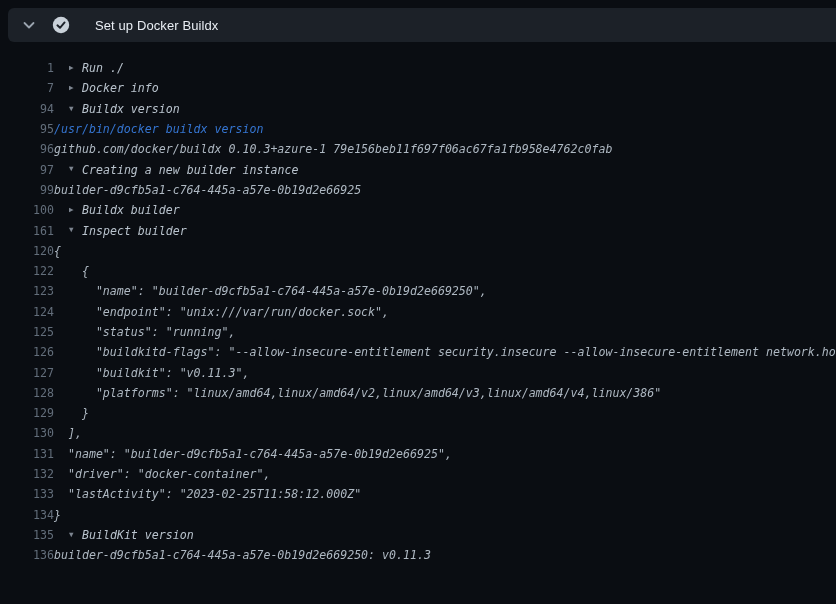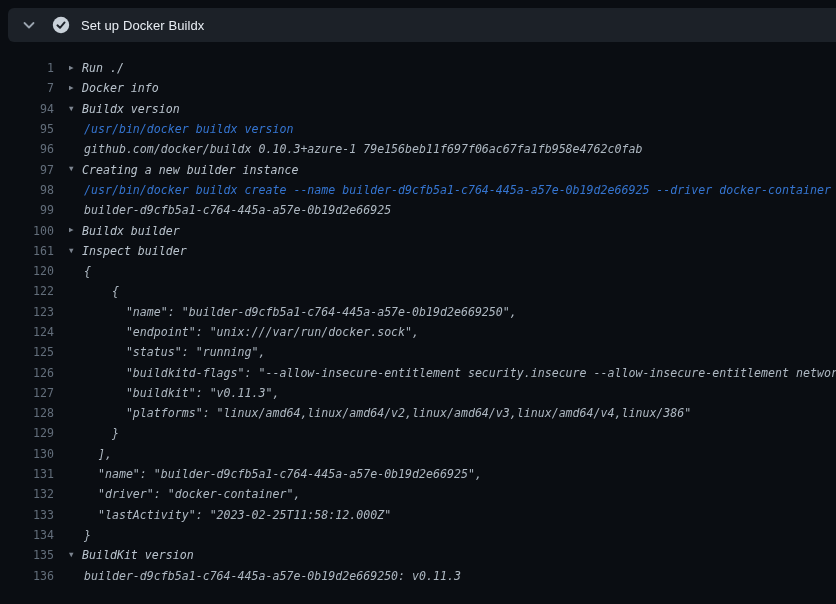--- a/index.html
+++ b/index.html
@@ -23,7 +23,7 @@
   .chevron-wrap { width: 16px; height: 16px; display: flex; align-items: center; justify-content: center; }
   .check-wrap   { margin-left: 15px; width: 18px; height: 18px; display: flex; align-items: center; justify-content: center; }
   .step-title {
-    margin-left: 11px;
+    margin-left: 25px;
     color: #e9eef4;
     font-size: 13px;
     font-weight: 400;

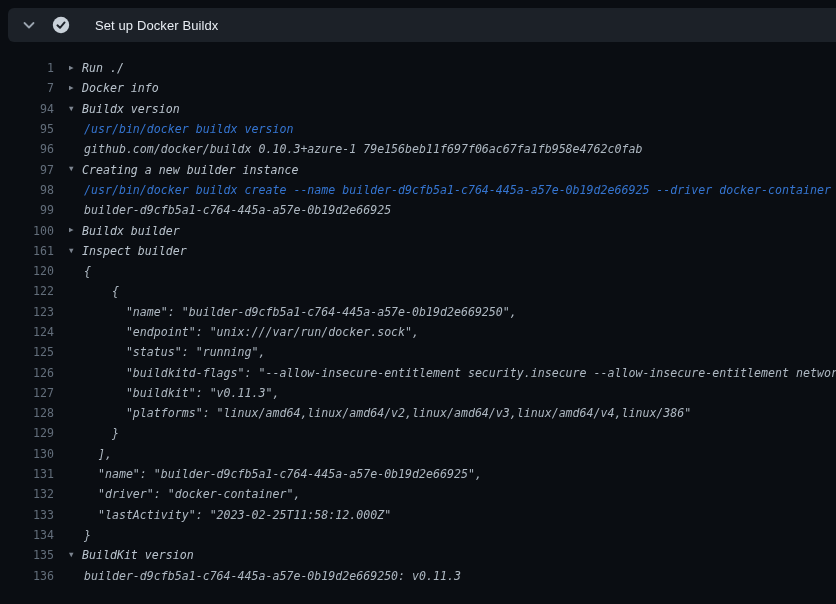--- a/index.html
+++ b/index.html
@@ -64,7 +64,7 @@
   .row.group { cursor: pointer; }
   .row.group .text { color: #b9c3cd; }
   .row.output .text,
-  .row.command .text { margin-left: 30px; }
+  .row.command .text { }
   .row.command .text { color: #3575d1; }
 </style>
 </head>

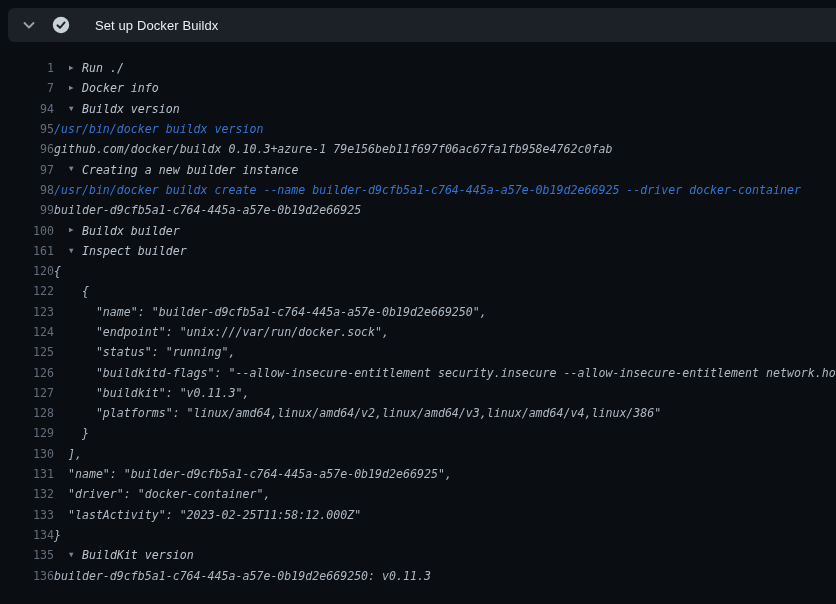--- a/index.html
+++ b/index.html
@@ -116,11 +116,6 @@
     <span class="arrow">▼</span>
     <span class="text">Creating a new builder instance</span>
   </div>
-    <div class="row command">
-    <span class="num">98</span>
-
-    <span class="text">/usr/bin/docker buildx create --name builder-d9cfb5a1-c764-445a-a57e-0b19d2e66925 --driver docker-container</span>
-  </div>
     <div class="row output">
     <span class="num">99</span>
 

